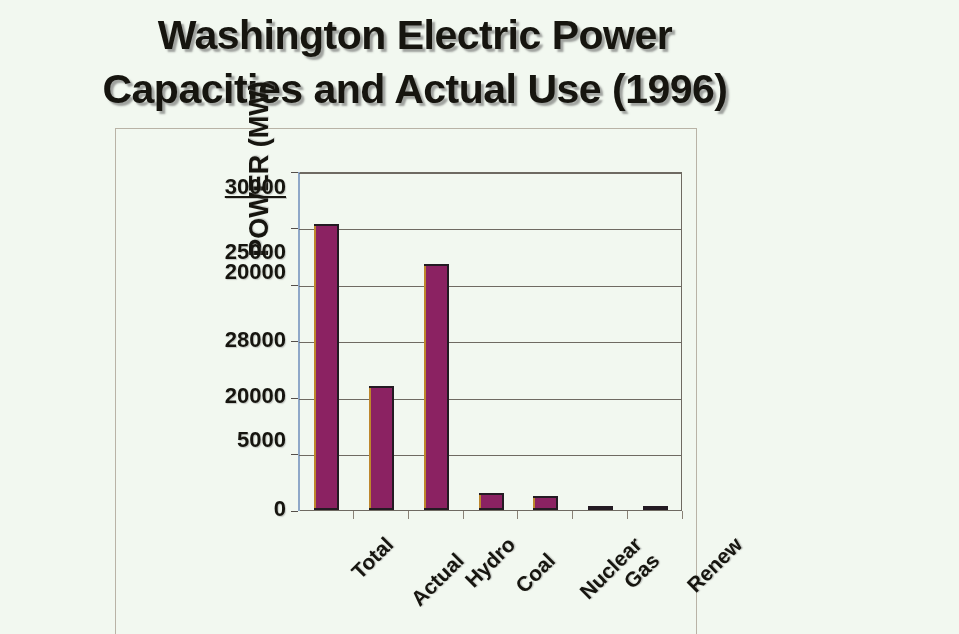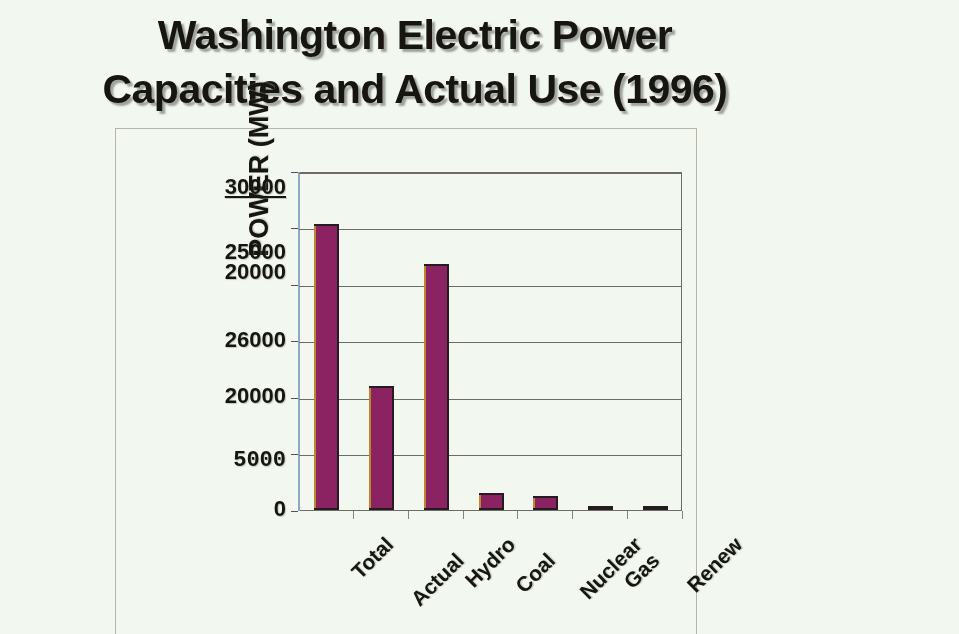--- a/index.html
+++ b/index.html
@@ -165,7 +165,7 @@
       <div class="ytick-label" style="top: 367px;">0</div>
       <div class="ytick-label" style="top: 319px; font-family: Liberation Mono, monospace;">5000</div>
       <div class="ytick-label" style="top: 254px;">20000</div>
-      <div class="ytick-label" style="top: 197.5px;">26000</div>
+      <div class="ytick-label" style="top: 197.5px;">28000</div>
       <div class="ytick-label" style="top: 130px; margin-left: 48px;">20000</div>
       <div class="ytick-label" style="top: 98px; margin-top: 12px;">25000</div>
       <div class="ytick-label" style="top: 45px; text-decoration: underline;">30000</div>

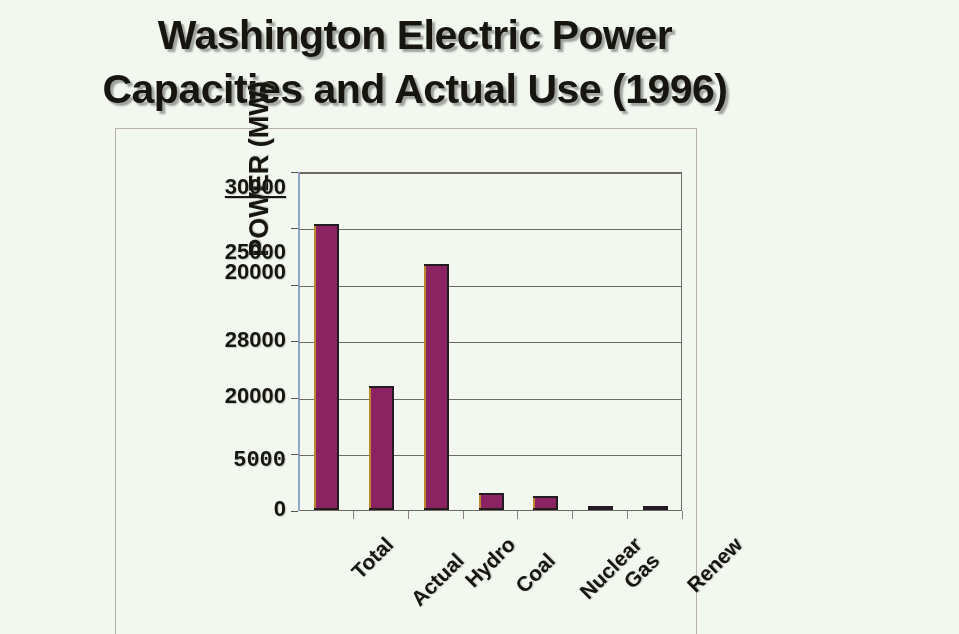--- a/index.html
+++ b/index.html
@@ -163,7 +163,7 @@
 
   <div id="ytick-labels">
       <div class="ytick-label" style="top: 367px;">0</div>
-      <div class="ytick-label" style="top: 319px; font-family: Liberation Mono, monospace;">5000</div>
+      <div class="ytick-label" style="top: 298px;">5000</div>
       <div class="ytick-label" style="top: 254px;">20000</div>
       <div class="ytick-label" style="top: 197.5px;">28000</div>
       <div class="ytick-label" style="top: 130px; margin-left: 48px;">20000</div>

